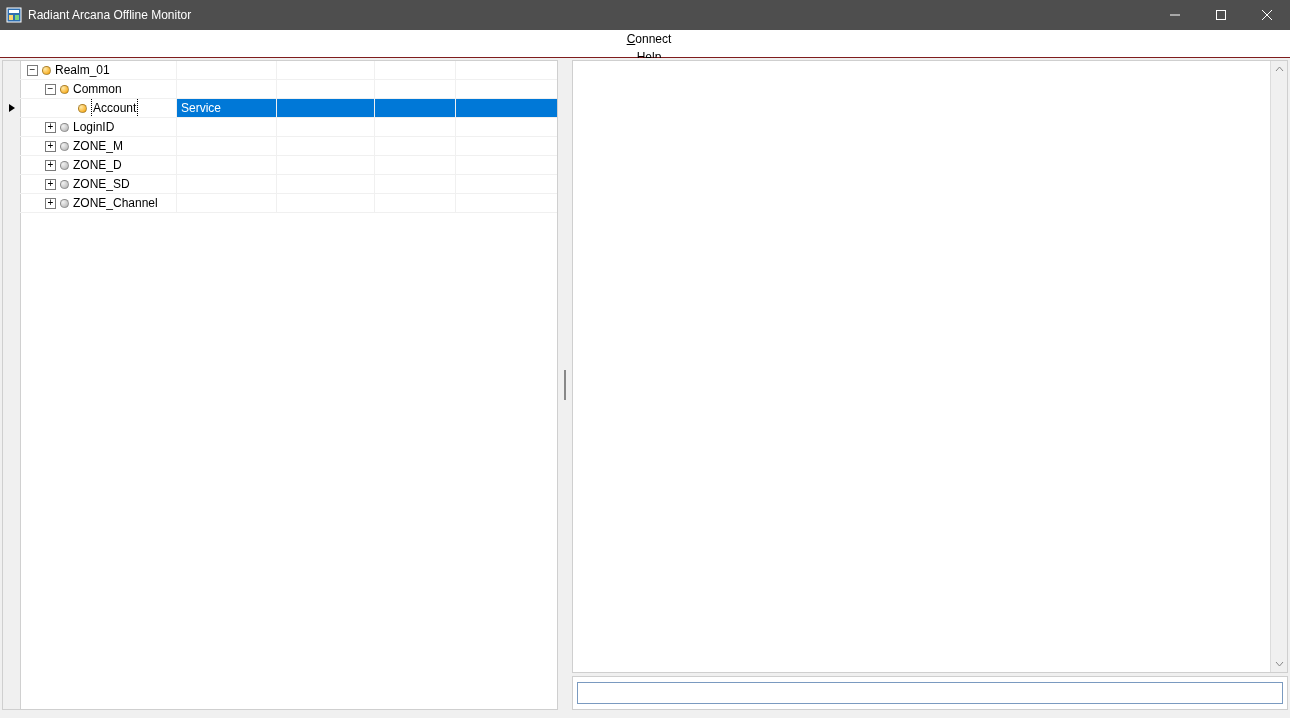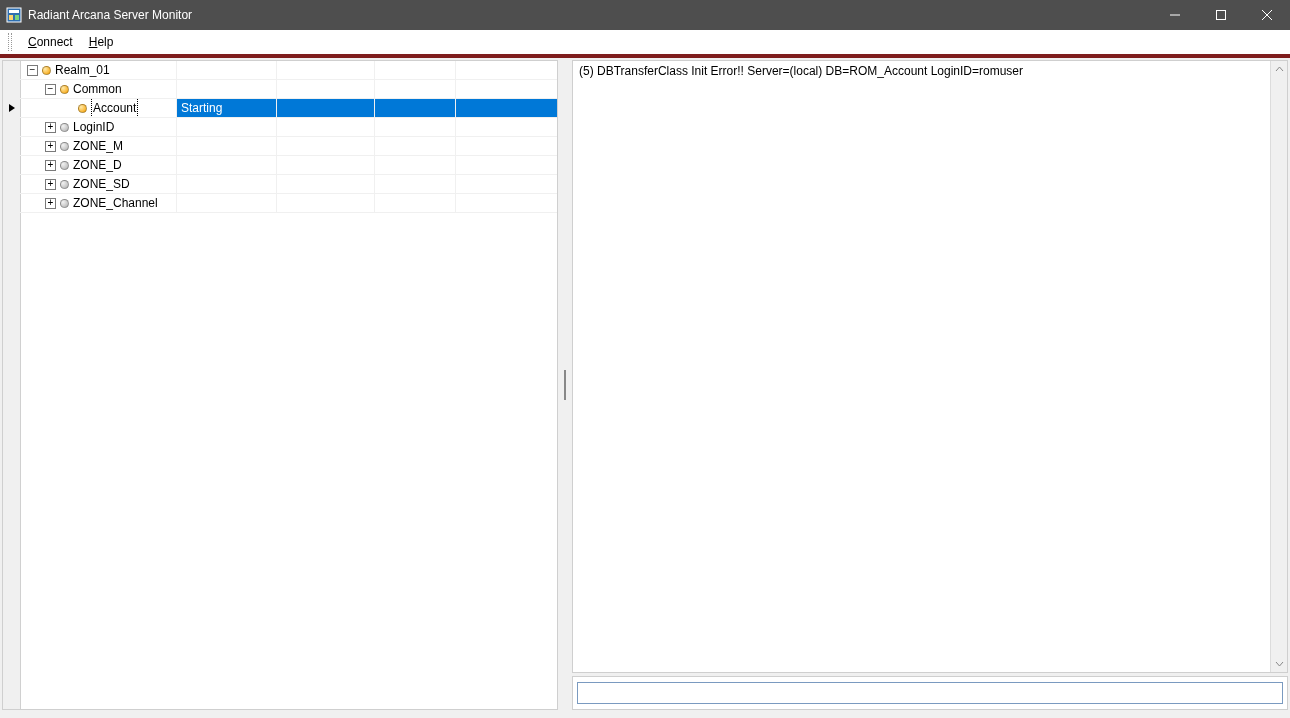--- a/index.html
+++ b/index.html
@@ -216,7 +216,7 @@
       <rect x="9" y="8" width="4" height="5" fill="#7bd47b"></rect>
     </svg>
   </span>
-  <span class="titlebar-title">Radiant Arcana Server Monitor</span>
+  <span class="titlebar-title">Radiant Arcana Offline Monitor</span>
   <span class="titlebar-spacer"></span>
   <div class="titlebar-btn">
     <svg width="10" height="10">

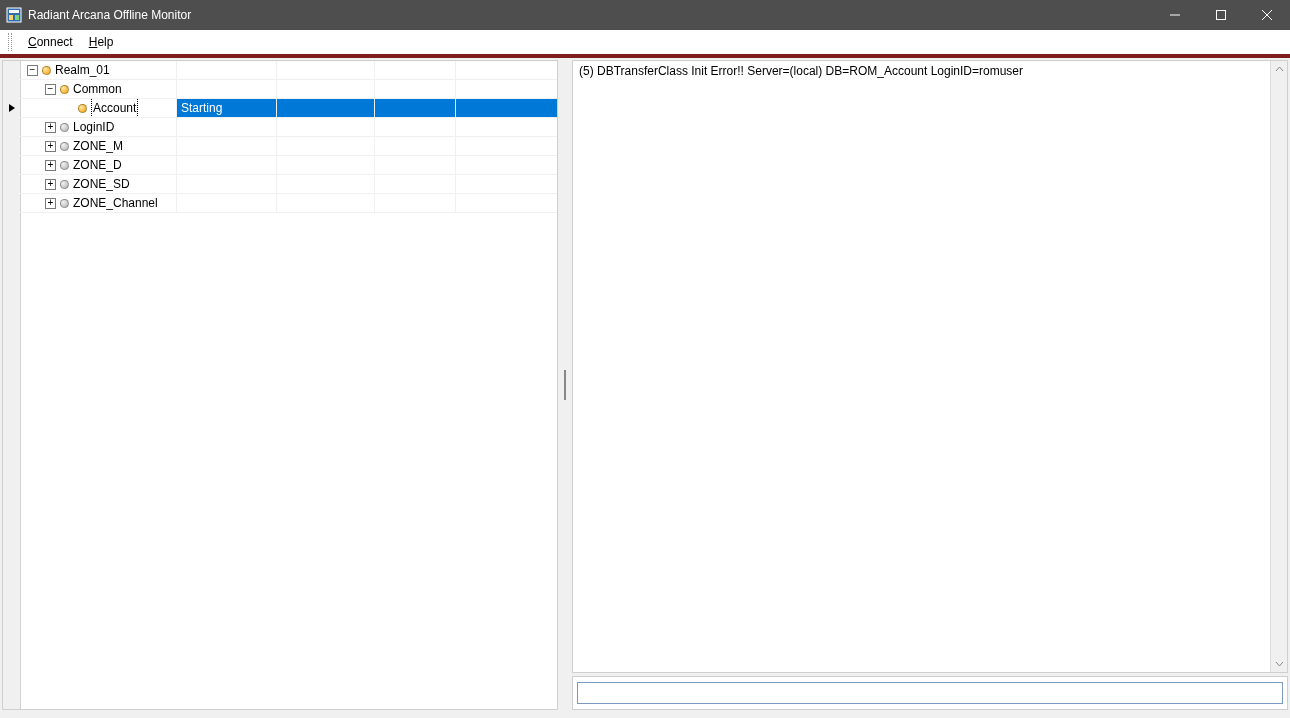--- a/index.html
+++ b/index.html
@@ -42,7 +42,8 @@
     display: flex;
     align-items: center;
     padding-left: 8px;
-    border-bottom: 4px solid #7f1d1d;
+    border-bottom: 1px solid #7f1d1d;
+    flex-direction: column;
   }
   .menubar .grip {
     width: 4px; height: 18px;

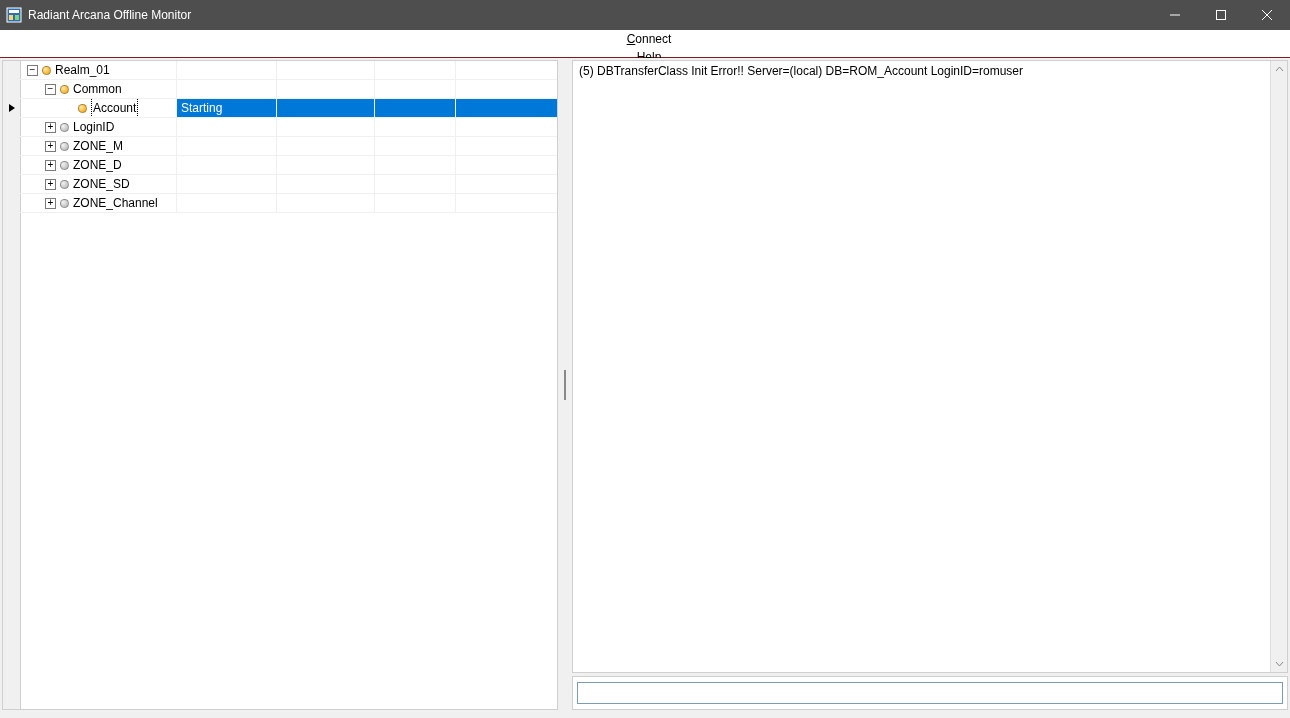--- a/index.html
+++ b/index.html
@@ -375,7 +375,6 @@
   <div class="right-panel">
     <div class="log-box">
       <div id="log-lines">
-          <div>(5) DBTransferClass Init Error!! Server=(local) DB=ROM_Account LoginID=romuser</div>
         </div>
       <div class="log-scroll">
         <div class="scroll-btn">

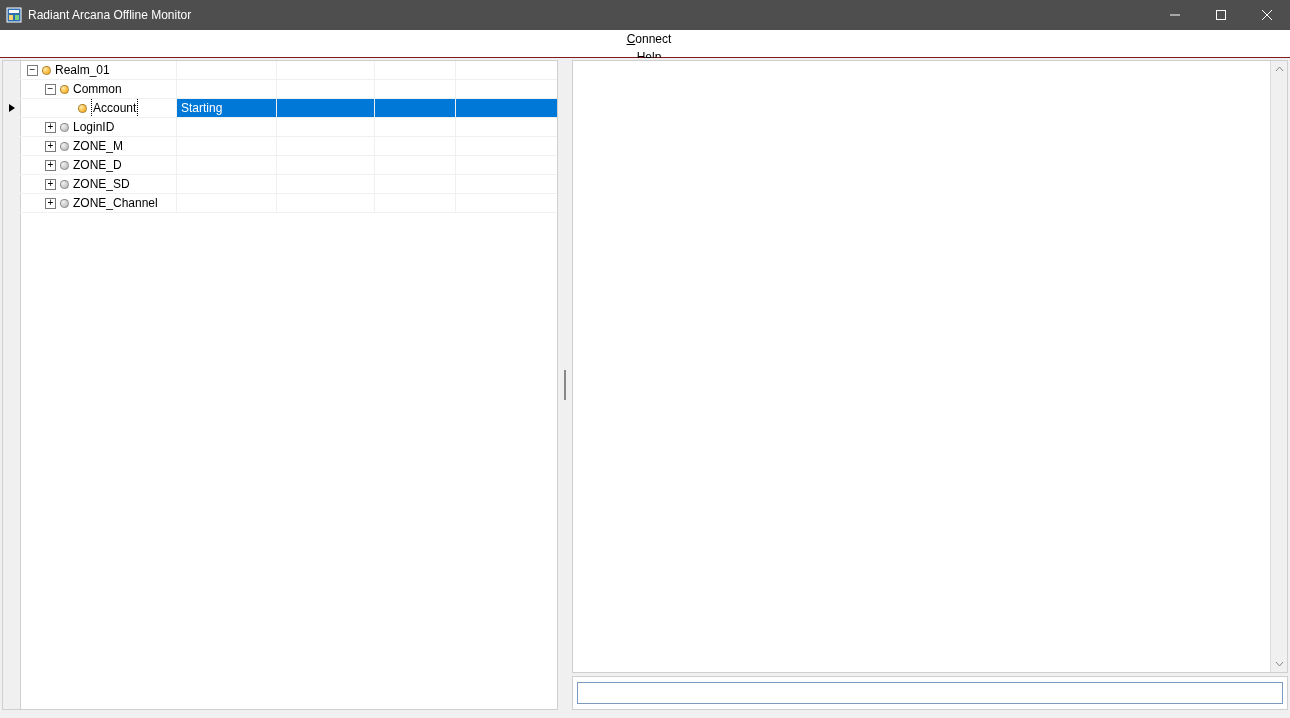--- a/index.html
+++ b/index.html
@@ -286,7 +286,7 @@
                 <span class="label-box">Account</span>
               </div>
             </div>
-            <div class="cell status">Starting</div>
+            <div class="cell status">Service</div>
             <div class="cell info"></div>
             <div class="cell aux0"></div>
             <div class="cell aux1"></div>

